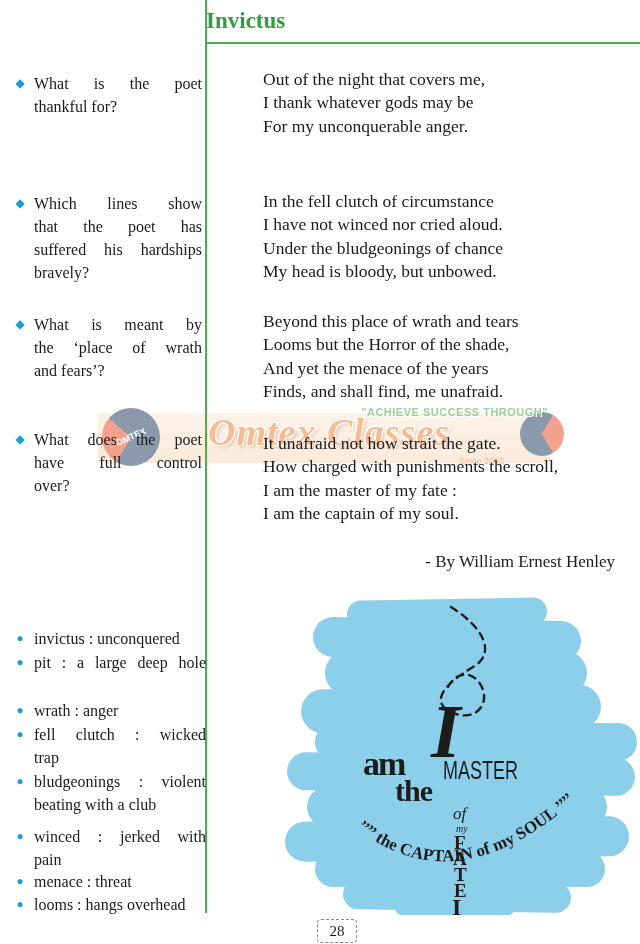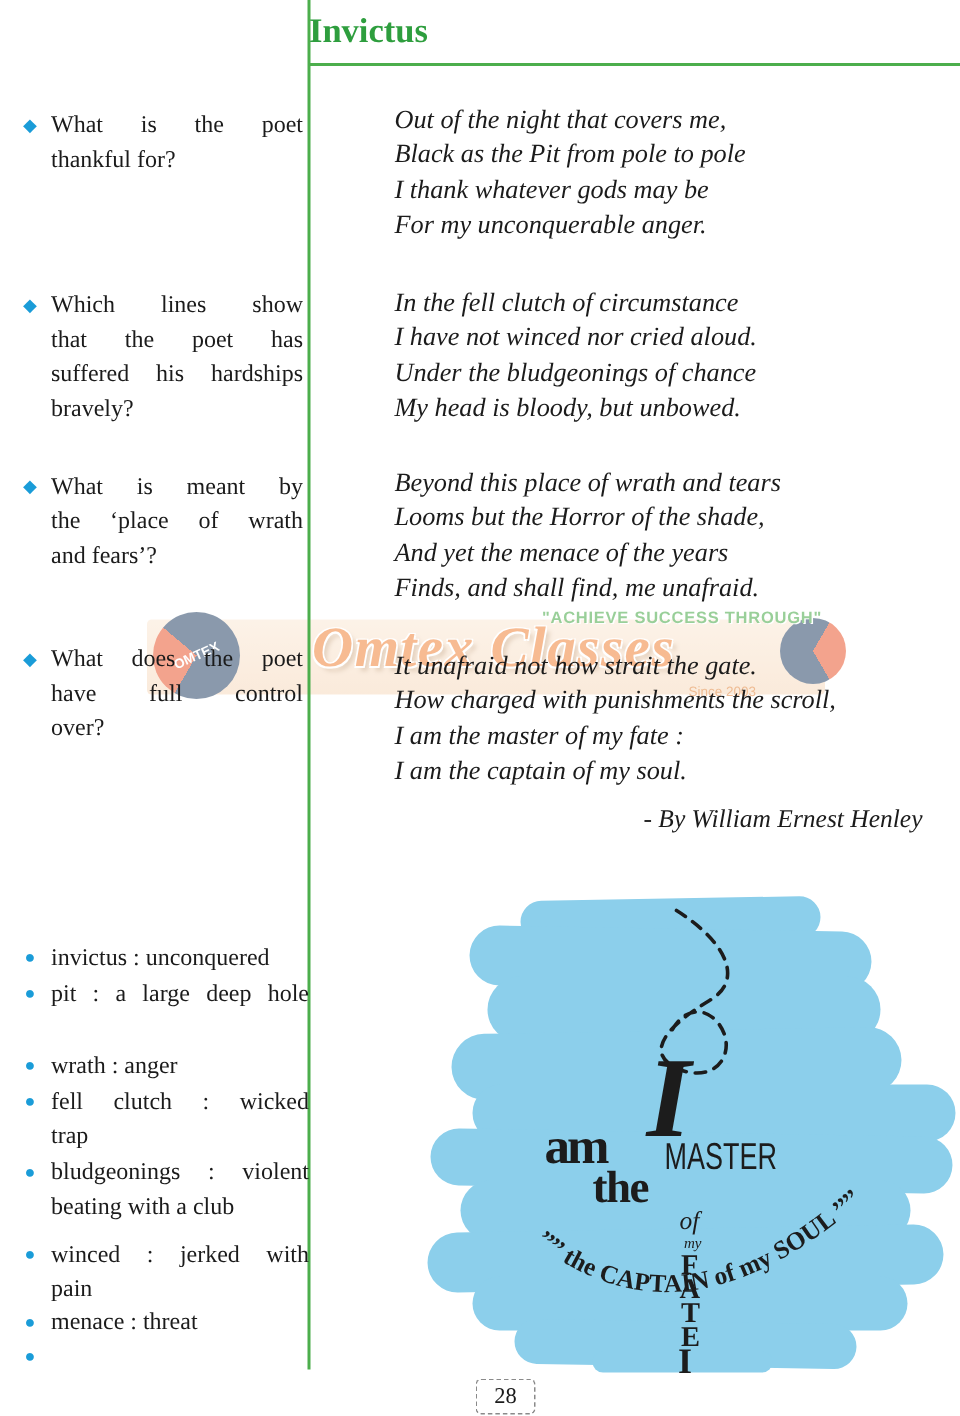--- a/index.html
+++ b/index.html
@@ -23,7 +23,7 @@
   .g .bullet{color:#1a9cd8;font-size:12px;line-height:23px;flex:0 0 12px;text-align:center;}
   .g .glines{flex:1;font-size:16px;line-height:23px;}
   
-  .stanza{position:absolute;left:263px;z-index:4;font-size:17.5px;line-height:23.4px;font-style:italic;}
+  .stanza{position:absolute;left:263px;z-index:4;font-size:17.5px;line-height:23.4px;}
   .attribution{position:absolute;right:25px;top:536px;font-style:italic;font-size:17px;z-index:4;}
   
   .watermark{position:absolute;left:98px;top:406px;width:452px;height:64px;opacity:.5;z-index:1;overflow:visible;}

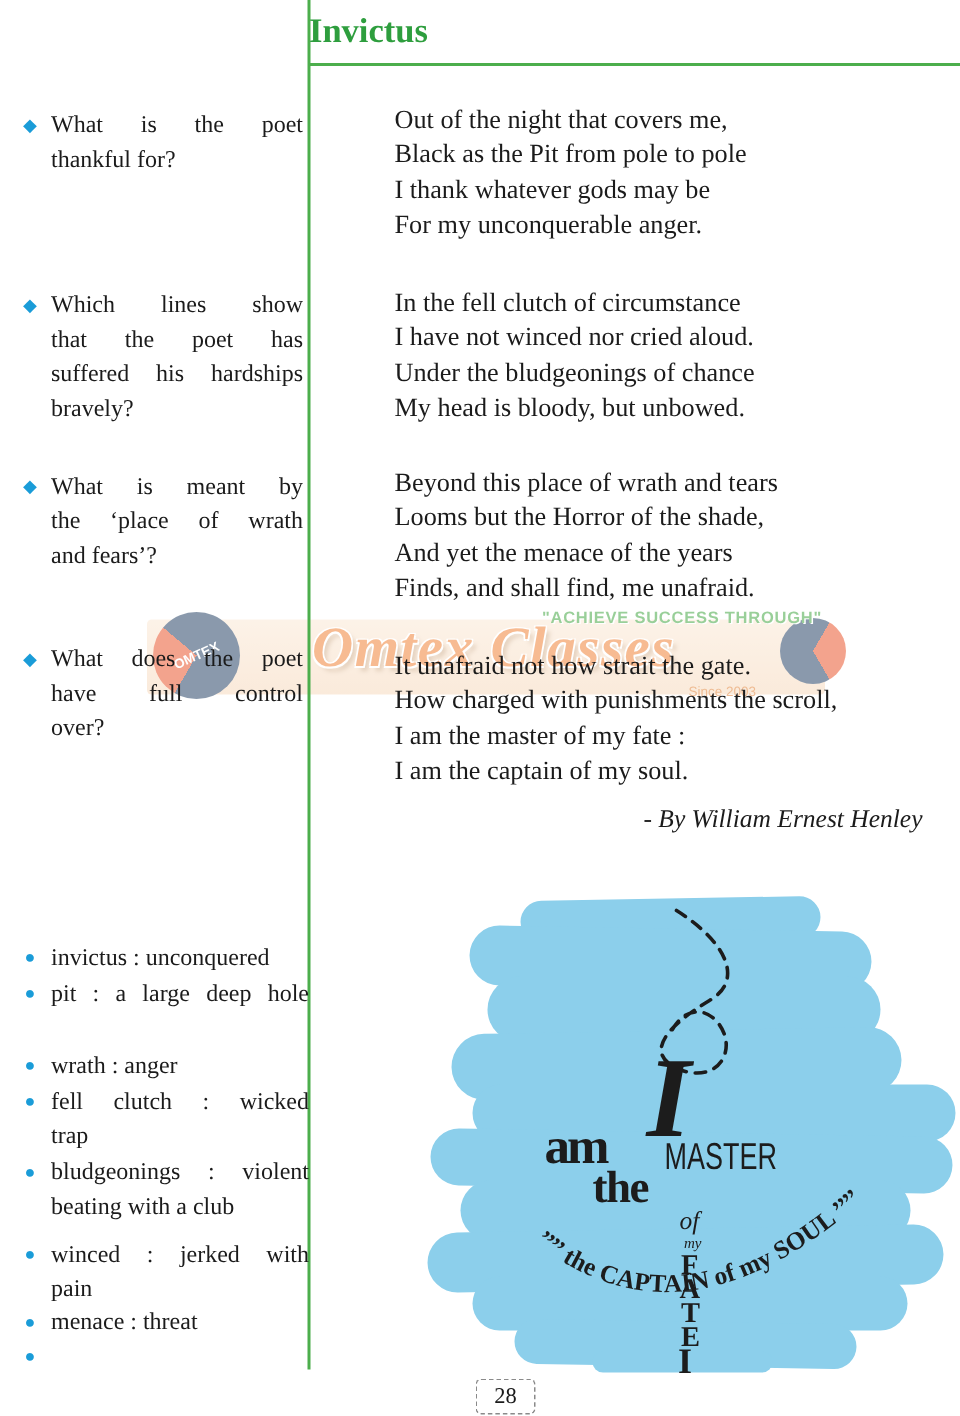--- a/index.html
+++ b/index.html
@@ -90,7 +90,6 @@
 
 <div class="stanza" style="top:68px">
   <div>Out of the night that covers me,</div>
-  <div>Black as the Pit from pole to pole</div>
   <div>I thank whatever gods may be</div>
   <div>For my unconquerable anger.</div>
 </div>

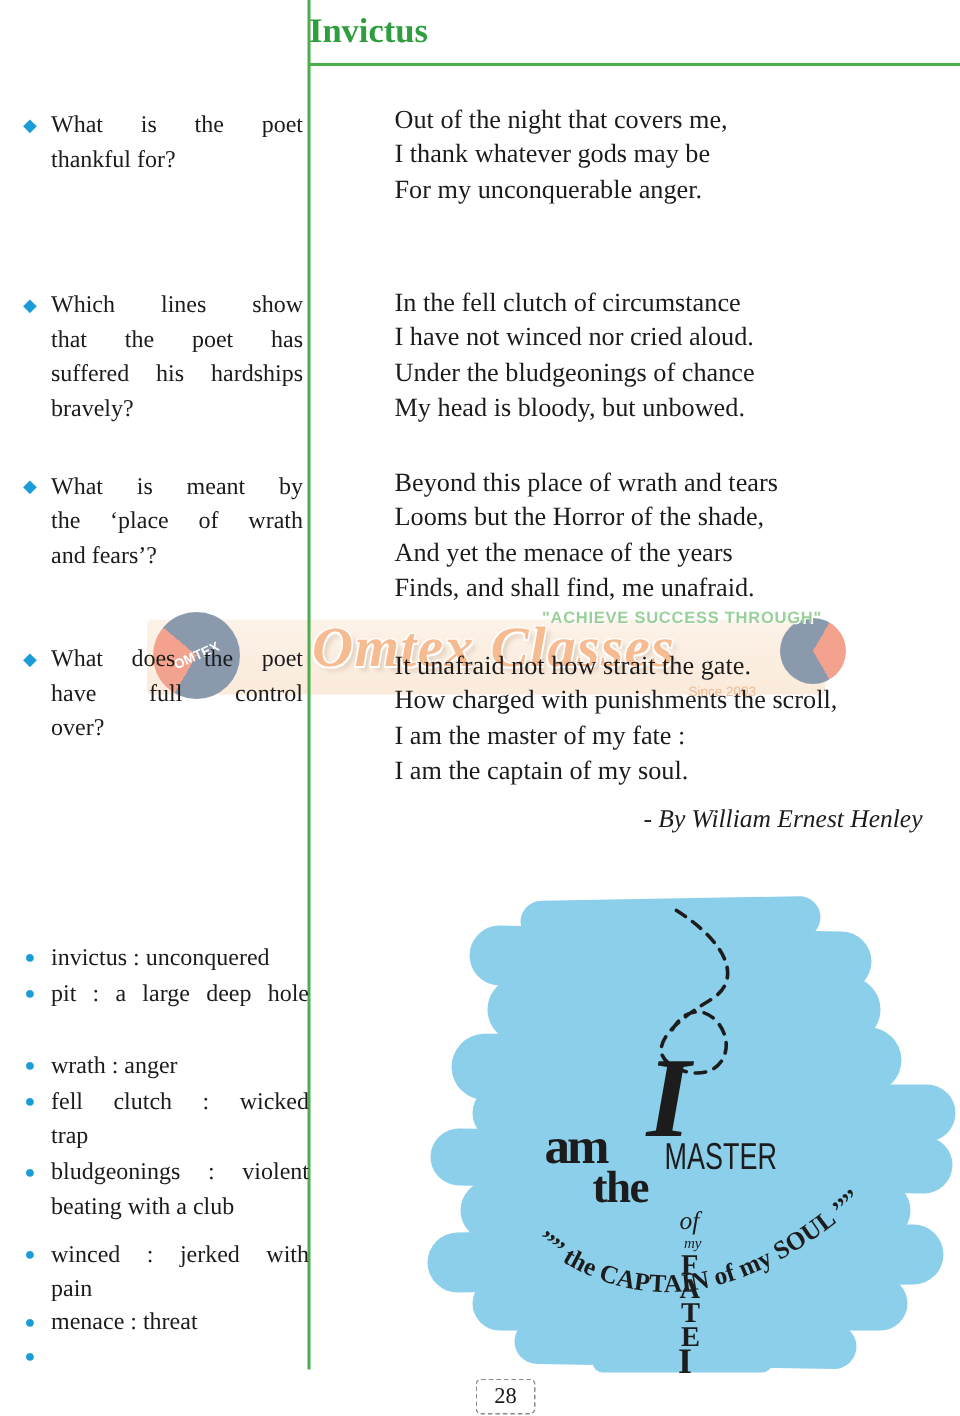--- a/index.html
+++ b/index.html
@@ -24,7 +24,7 @@
   .g .glines{flex:1;font-size:16px;line-height:23px;}
   
   .stanza{position:absolute;left:263px;z-index:4;font-size:17.5px;line-height:23.4px;}
-  .attribution{position:absolute;right:25px;top:536px;font-style:italic;font-size:17px;z-index:4;}
+  .attribution{position:absolute;right:25px;top:552px;font-size:17px;z-index:4;}
   
   .watermark{position:absolute;left:98px;top:406px;width:452px;height:64px;opacity:.5;z-index:1;overflow:visible;}
   .wm-strip{position:absolute;left:0;top:7px;width:452px;height:50px;background:linear-gradient(#fbe7d2,#f7d7b8);border-radius:3px;}

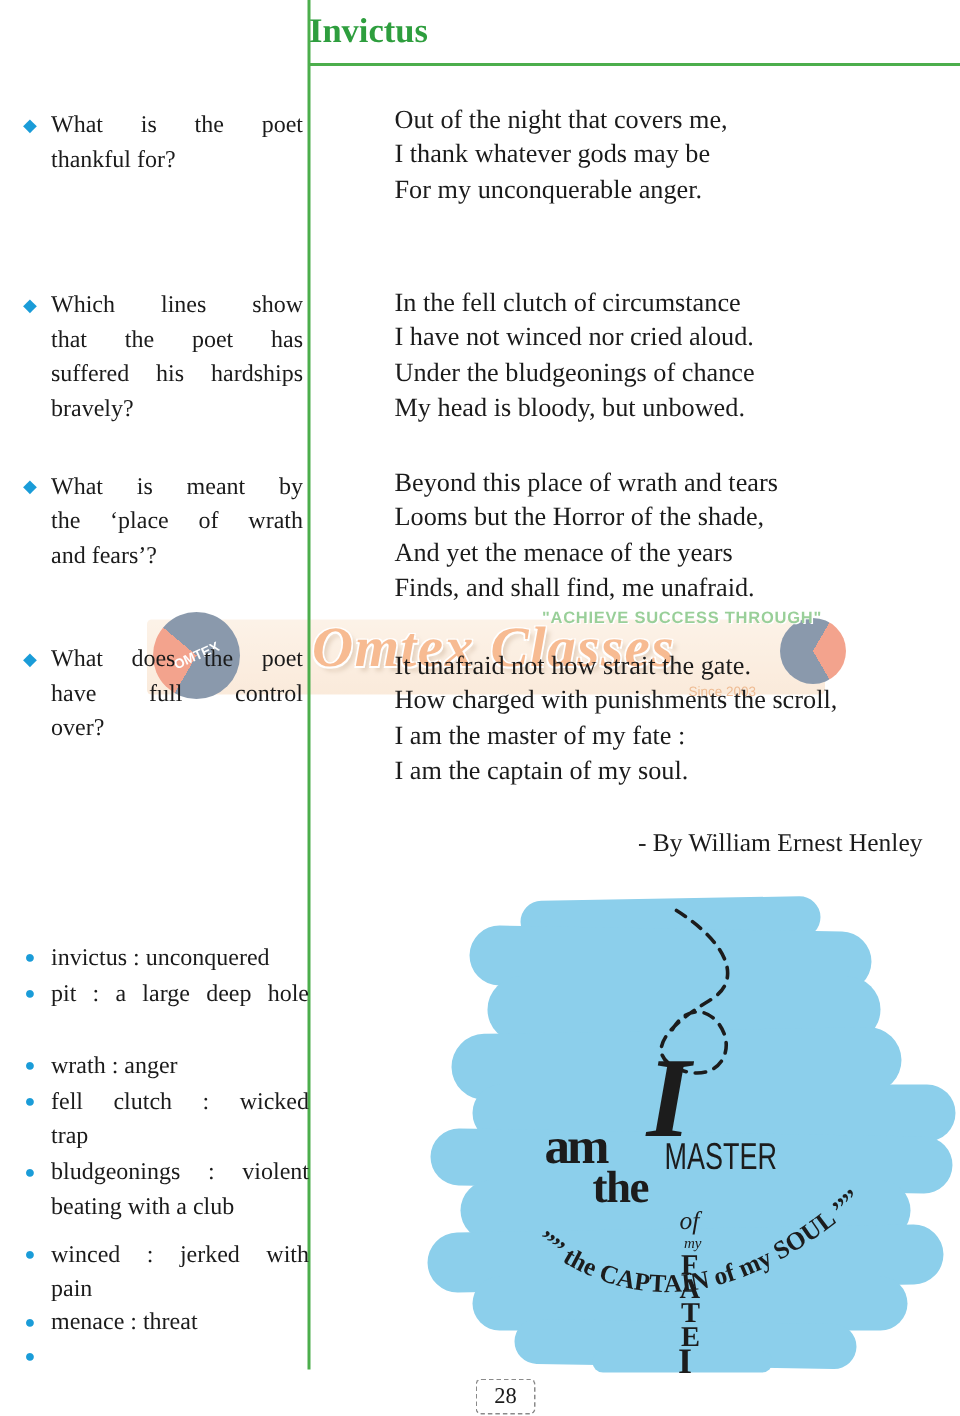--- a/index.html
+++ b/index.html
@@ -171,6 +171,9 @@
 </div>
 <div class="g" style="top:893px">
   <span class="bullet">●</span>
+  <div class="glines">
+    <div class="jline last">looms : hangs overhead</div>
+  </div>
 </div>
 
 <div class="blob">

